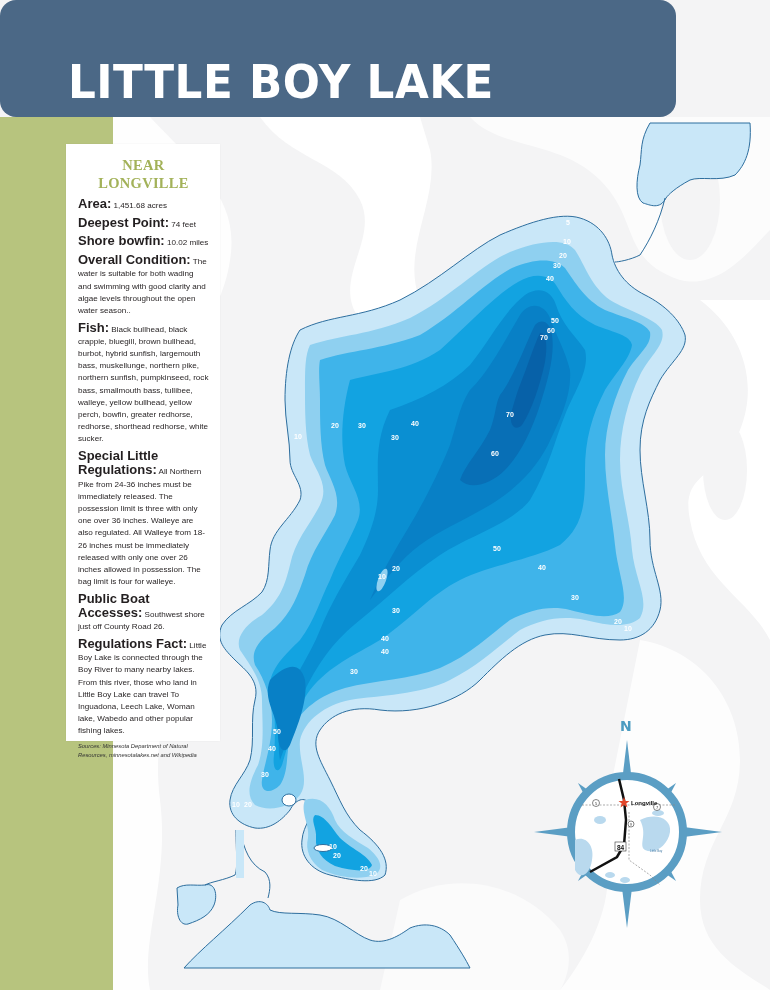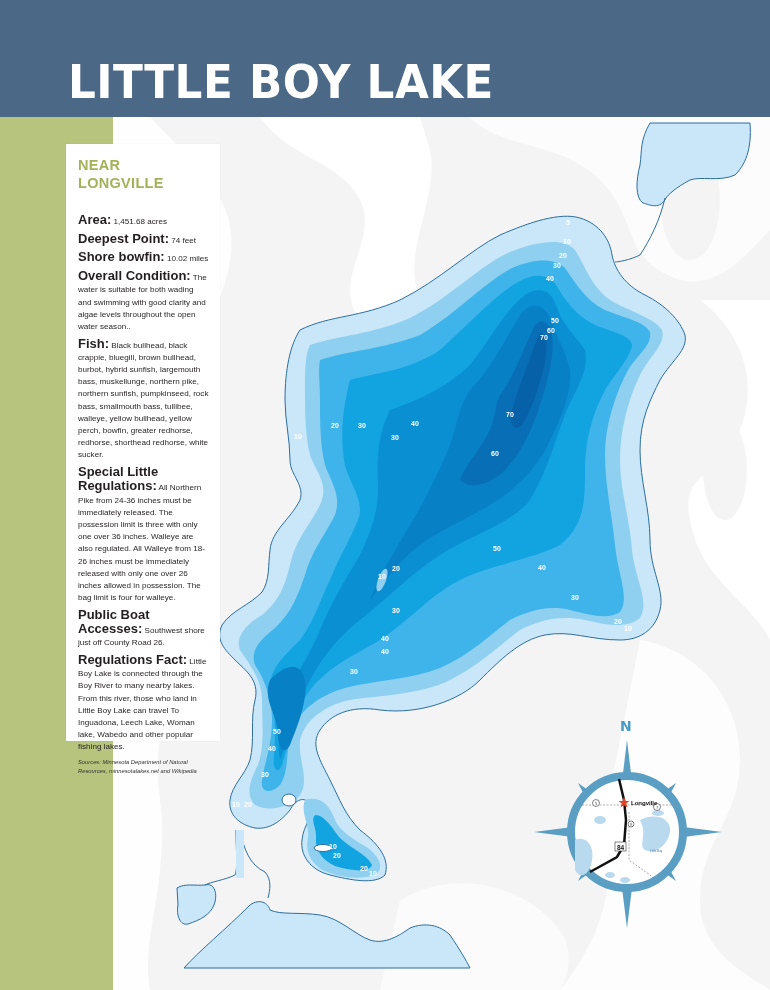--- a/index.html
+++ b/index.html
@@ -6,8 +6,9 @@
   html, body { width: 770px; height: 990px; overflow: hidden; background: #f4f4f5; }
   body { position: relative; font-family: "Liberation Sans", "DejaVu Sans", sans-serif; }
   .header {
-    position: absolute; left: 0; top: 0; width: 770px; height: 117px;
+    position: absolute; left: 0; top: 0; width: 676px; height: 117px;
     background: #4b6886;
+    border-radius: 16px;
   }
   .title {
     position: absolute; left: 68px; top: 58px;

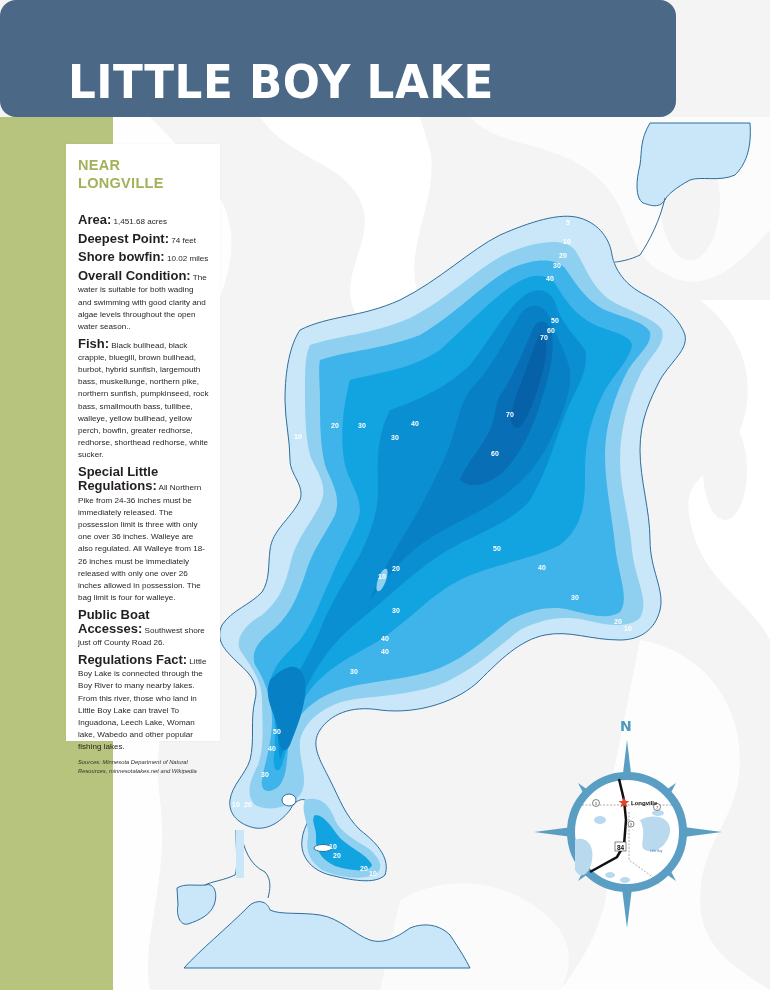--- a/index.html
+++ b/index.html
@@ -26,9 +26,10 @@
     box-shadow: 0 0 2px rgba(0,0,0,0.05);
   }
   .subtitle {
-    font-family: Liberation Sans, sans-serif; font-weight: bold;
+    font-family: Liberation Serif, serif; font-weight: bold;
     color: #a3b259; font-size: 14.5px; line-height: 18px; letter-spacing: 0.3px;
-    margin-bottom: 22px;
+    margin-bottom: 6px;
+    text-align: center;
   }
   .subtitle span { display: block; }
   .fact { font-size: 8.1px; line-height: 12.2px; color: #231f20; margin-bottom: 4.5px; }

